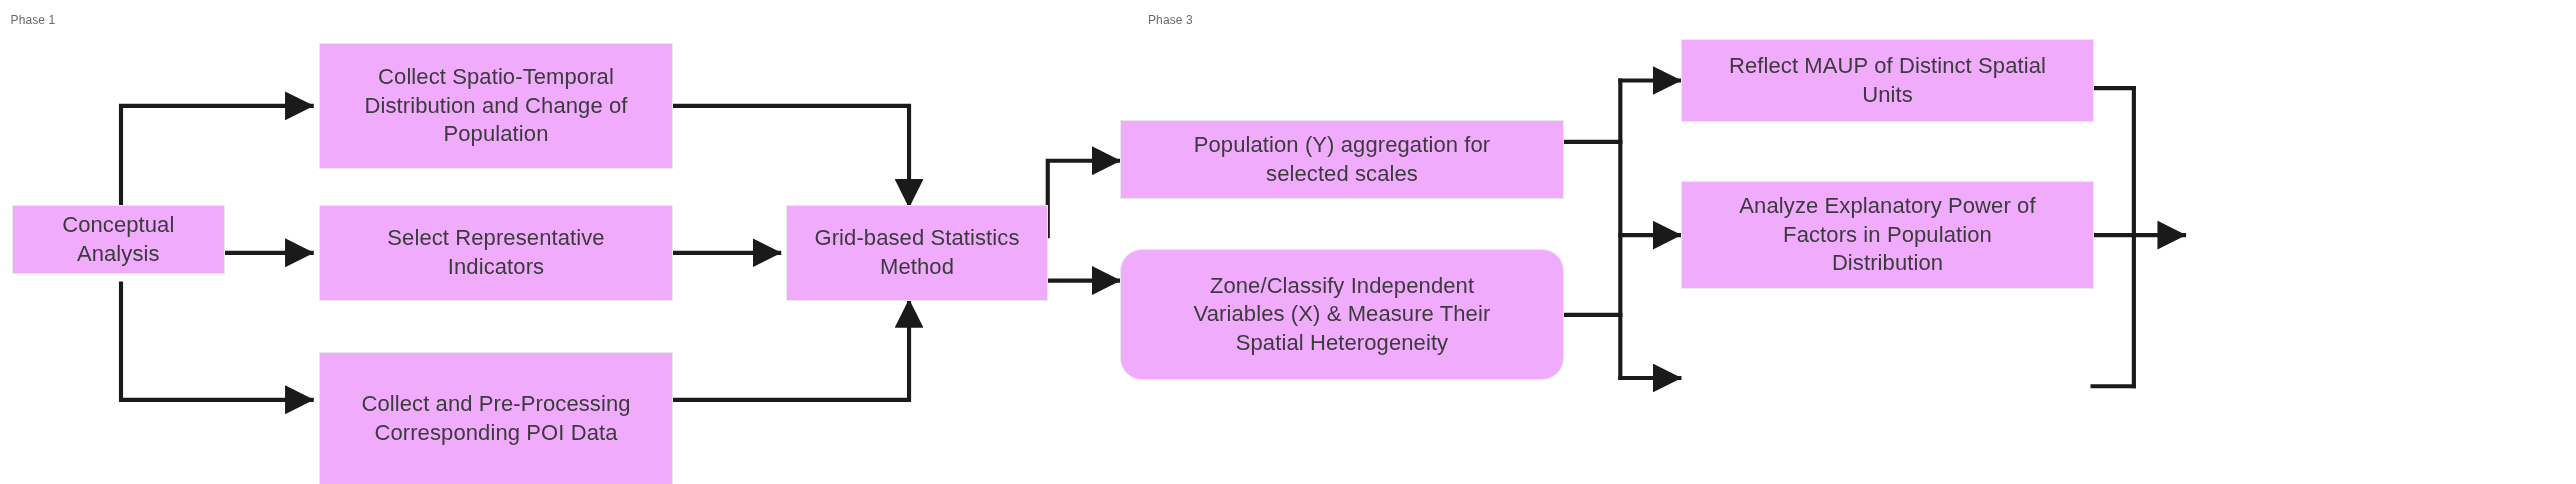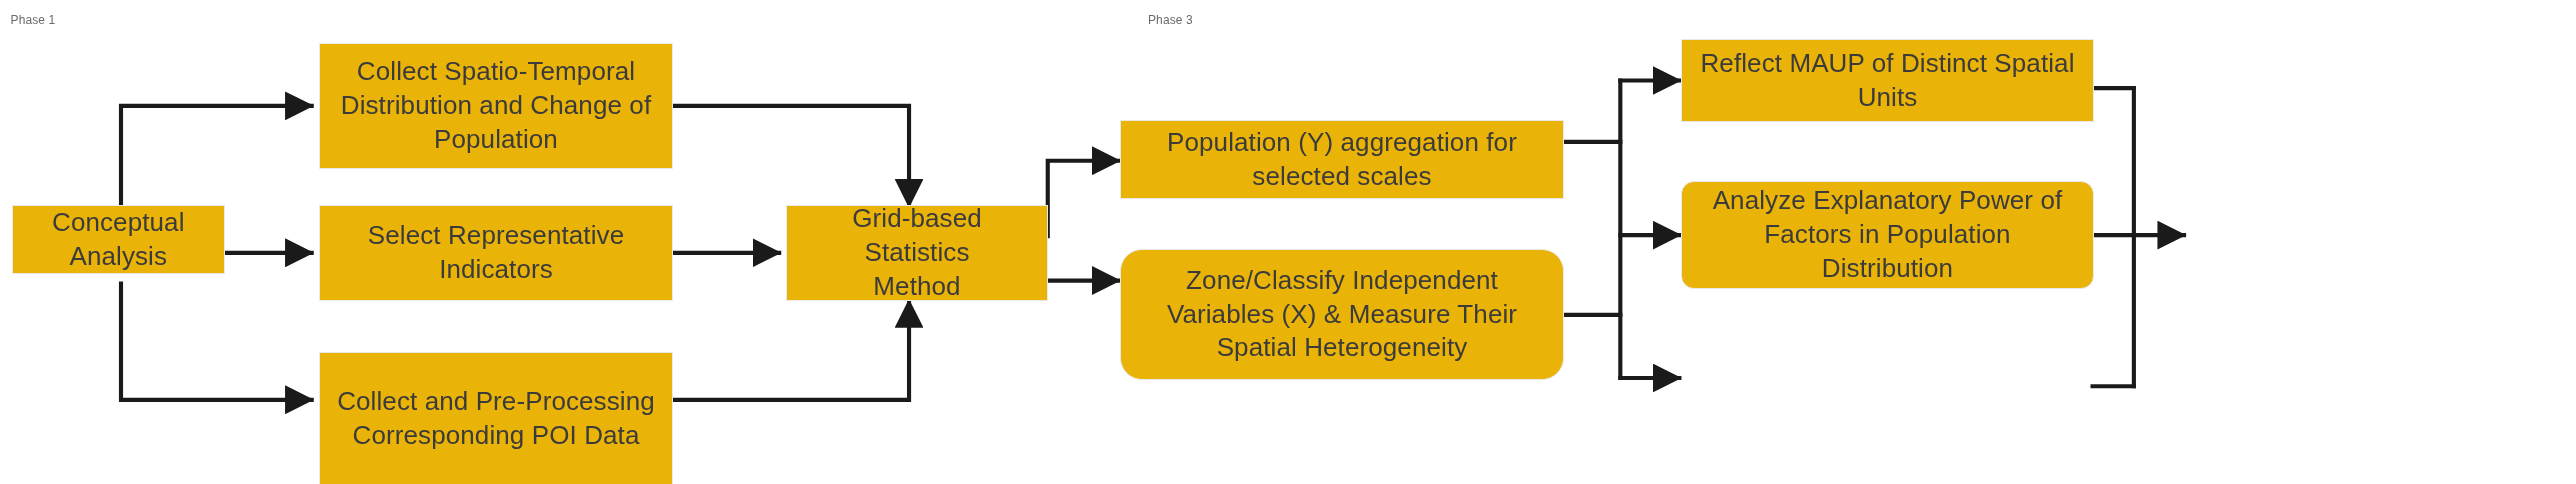--- a/index.html
+++ b/index.html
@@ -17,12 +17,12 @@
   .node{
     position:absolute;z-index:2;
     box-sizing:border-box;
-    background:#eab308;
+    background:#f0abfc;
     border:1.2px solid #e9e9e9;
     display:flex;align-items:center;justify-content:center;
     text-align:center;
     color:#3b3b3b;
-    font-size:26px;
+    font-size:22px;
     line-height:1.30;
     padding:3.5px 9.4px;
     letter-spacing:0.1px;

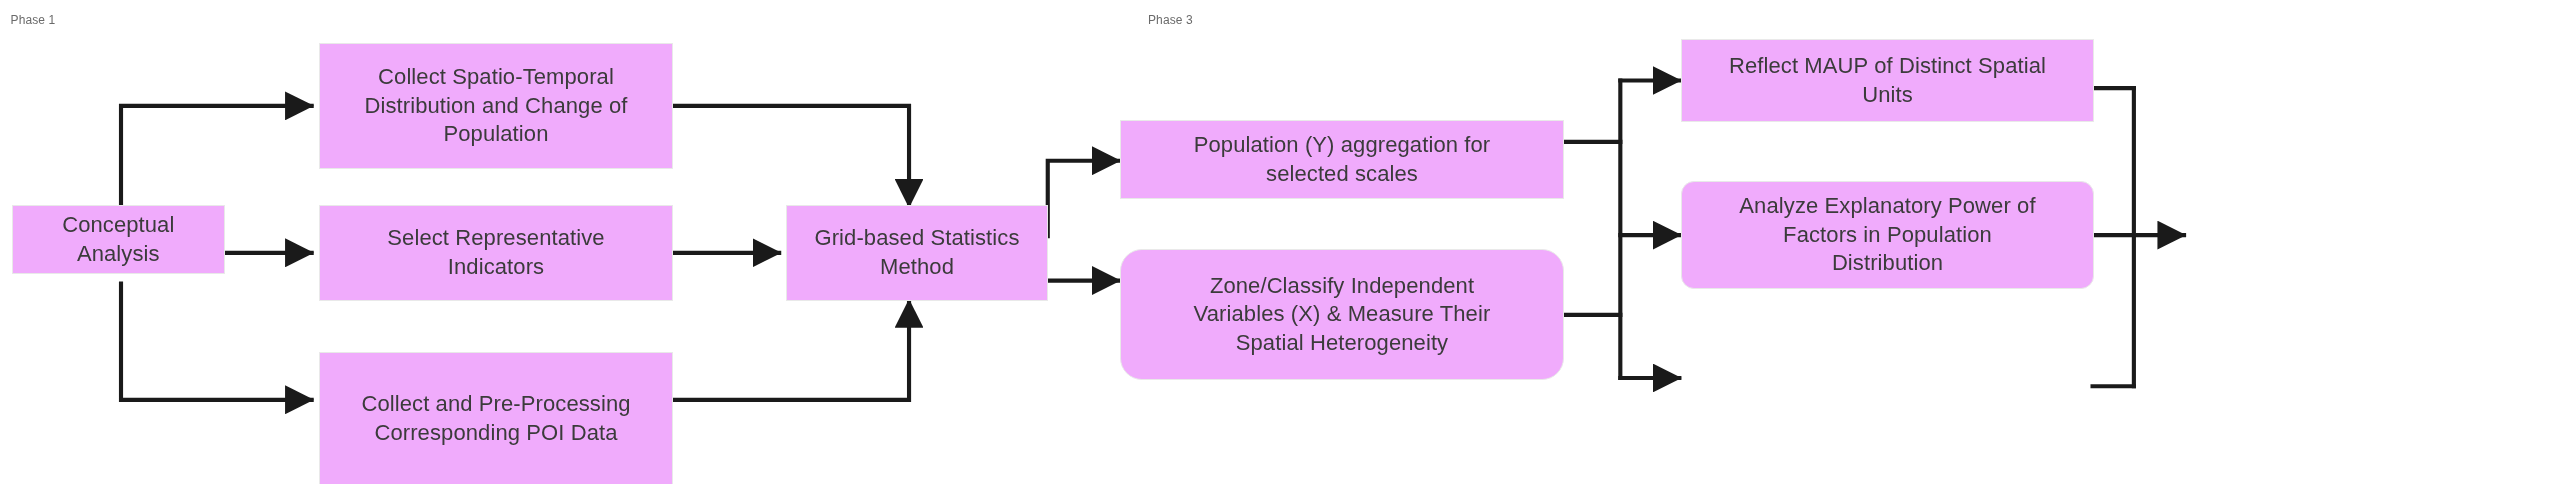--- a/index.html
+++ b/index.html
@@ -117,7 +117,7 @@
     <span>Reflect MAUP of Distinct Spatial<br>Units</span>
   </div>
 
-  <div class="node" style="left:1681px; top:181px; width:413px; height:108px;border-radius:13px;">
+  <div class="node" style="left:1681px; top:181px; width:413px; height:108px;">
     <span>Analyze Explanatory Power of<br>Factors in Population<br>Distribution</span>
   </div>
 

